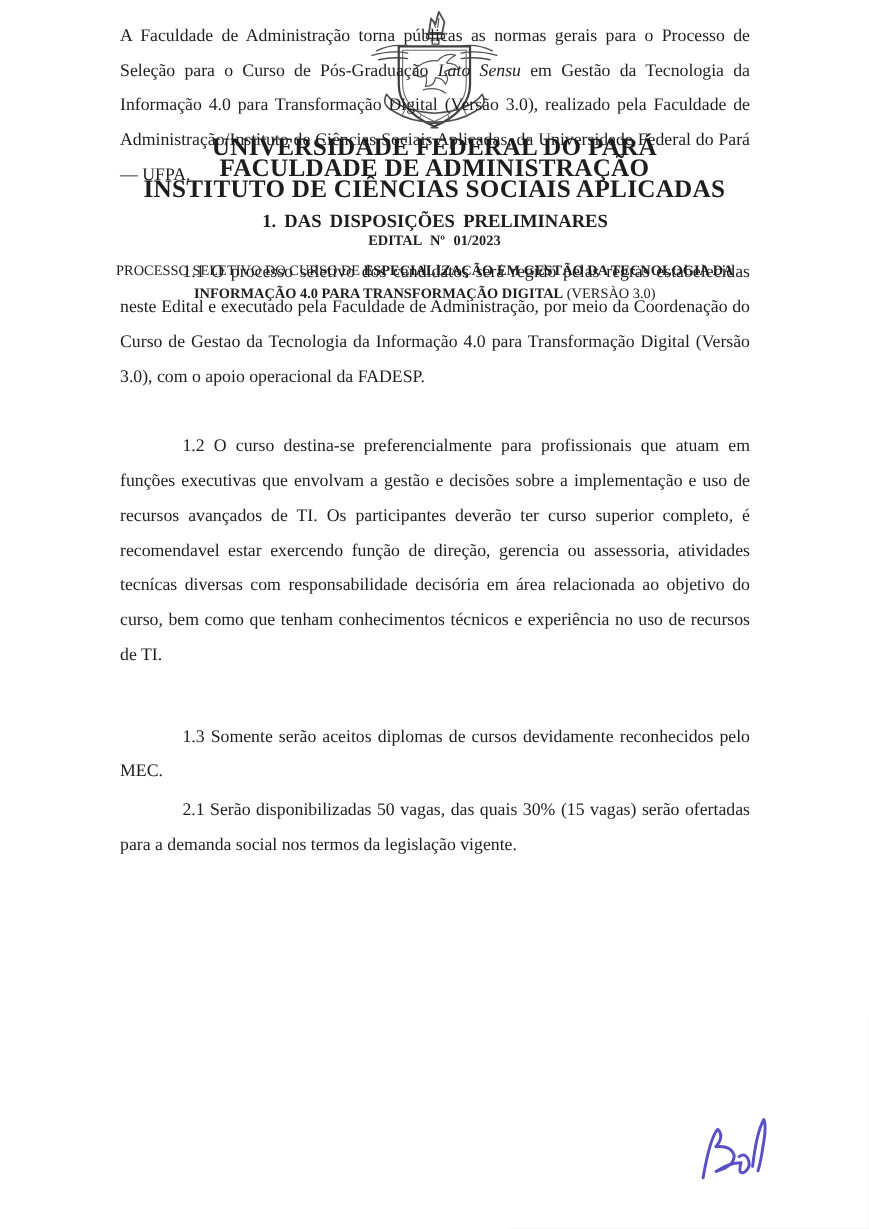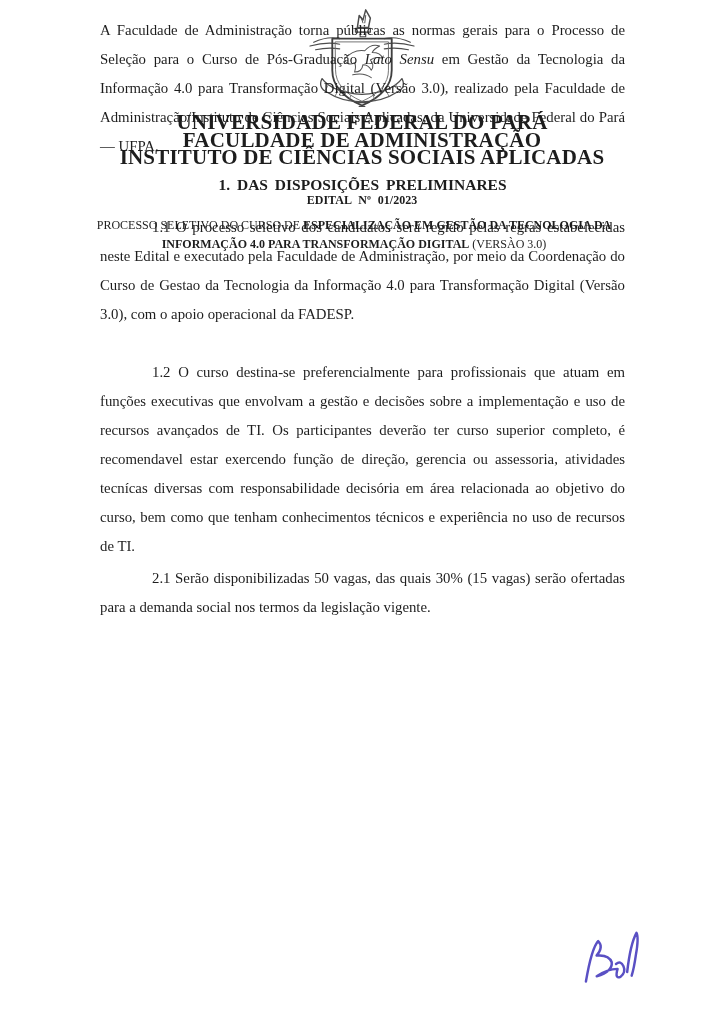--- a/index.html
+++ b/index.html
@@ -136,6 +136,7 @@
     <h2 class="sec-heading sec-1">1. DAS DISPOSIÇÕES PRELIMINARES</h2>
     <p class="body-par indent p11">1.1 O processo seletivo dos candidatos será regido pelas regras estabelecidas neste Edital e executado pela Faculdade de Administração, por meio da Coordenação do Curso de Gestao da Tecnologia da Informação 4.0 para Transformação Digital (Versão 3.0), com o apoio operacional da FADESP.</p>
     <p class="body-par indent p12">1.2 O curso destina-se preferencialmente para profissionais que atuam em funções executivas que envolvam a gestão e decisões sobre a implementação e uso de recursos avançados de TI. Os participantes deverão ter curso superior completo, é recomendavel estar exercendo função de direção, gerencia ou assessoria, atividades tecnícas diversas com responsabilidade decisória em área relacionada ao objetivo do curso, bem como que tenham conhecimentos técnicos e experiência no uso de recursos de TI.</p>
+    <p class="body-par indent p13">1.3 Somente serão aceitos diplomas de cursos devidamente reconhecidos pelo MEC.</p>
 
     <p class="body-par indent p21">2.1 Serão disponibilizadas 50 vagas, das quais 30% (15 vagas) serão ofertadas para a demanda social nos termos da legislação vigente.</p>
   </div>

